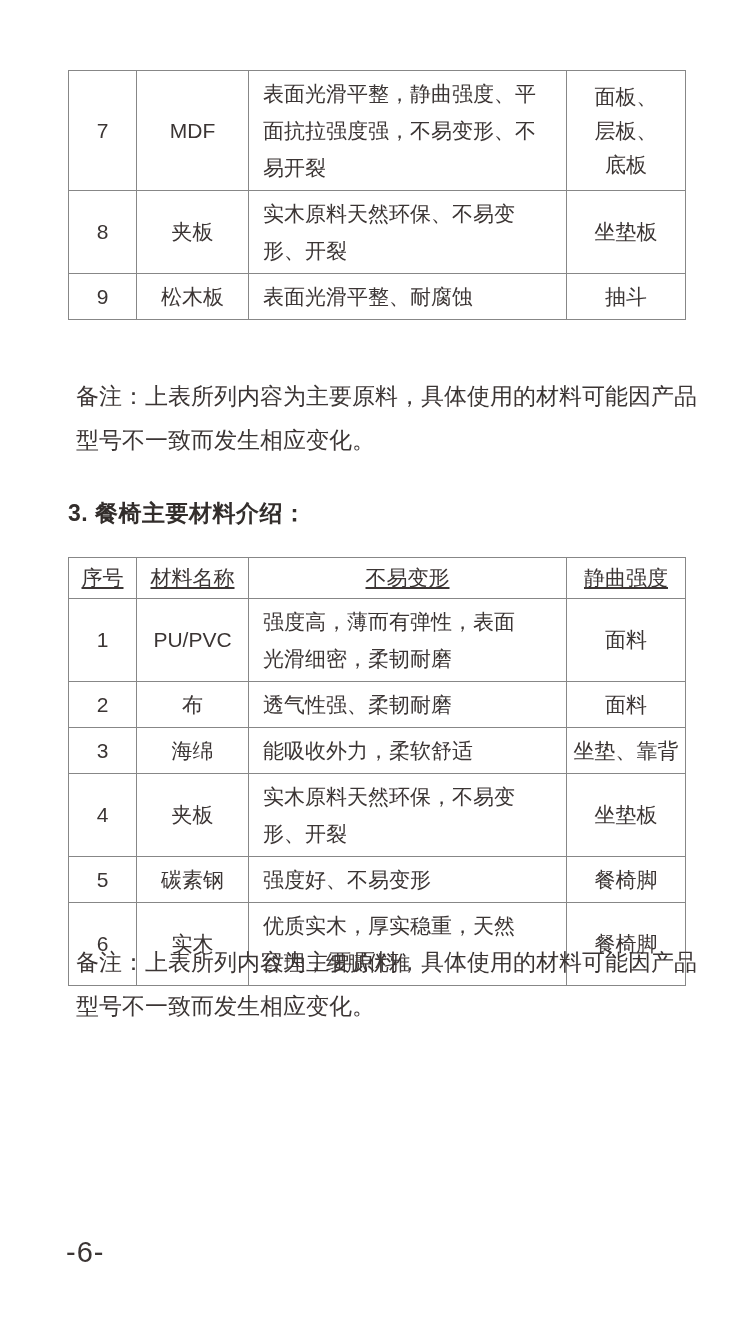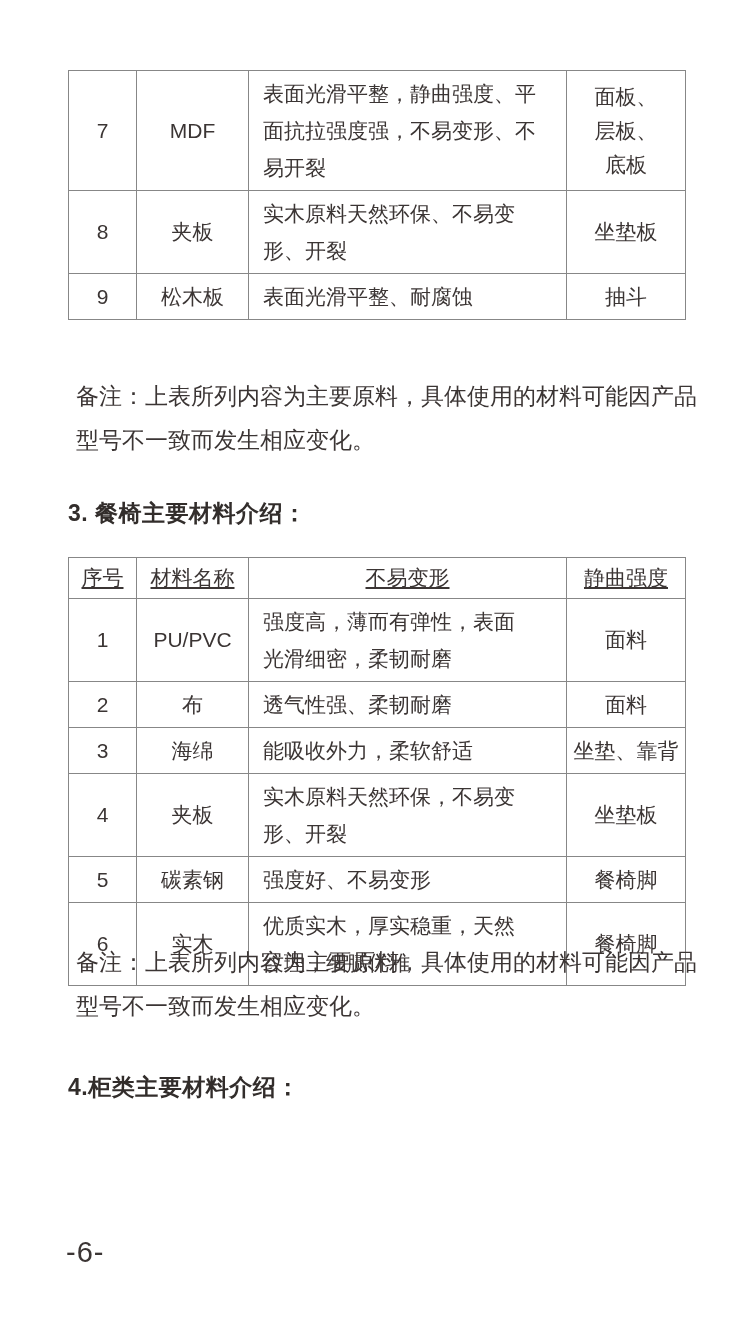--- a/index.html
+++ b/index.html
@@ -156,7 +156,6 @@
   <p class="note" style="top:940px;">备注：上表所列内容为主要原料，具体使用的材料可能因产品
 型号不一致而发生相应变化。</p>
 
-  <h3 class="heading" style="top:1072px;">4.柜类主要材料介绍：</h3>
 
   <div class="pagenum">-6-</div>
 

